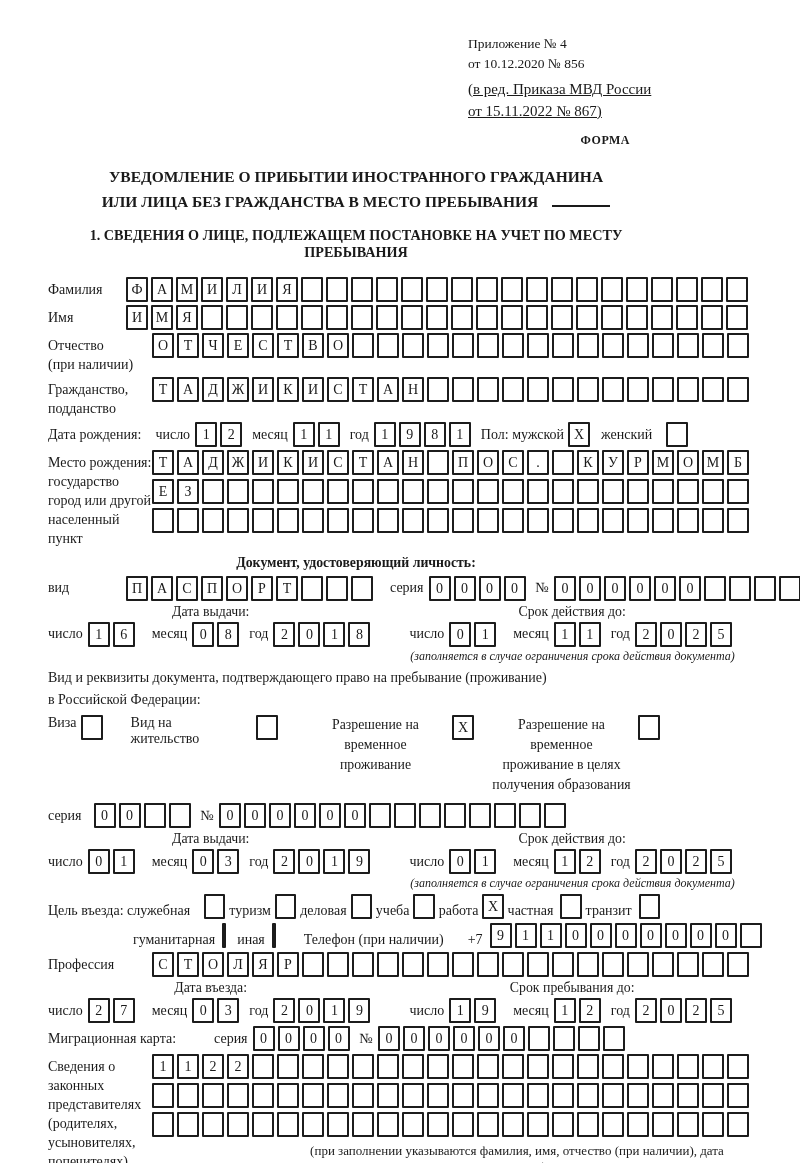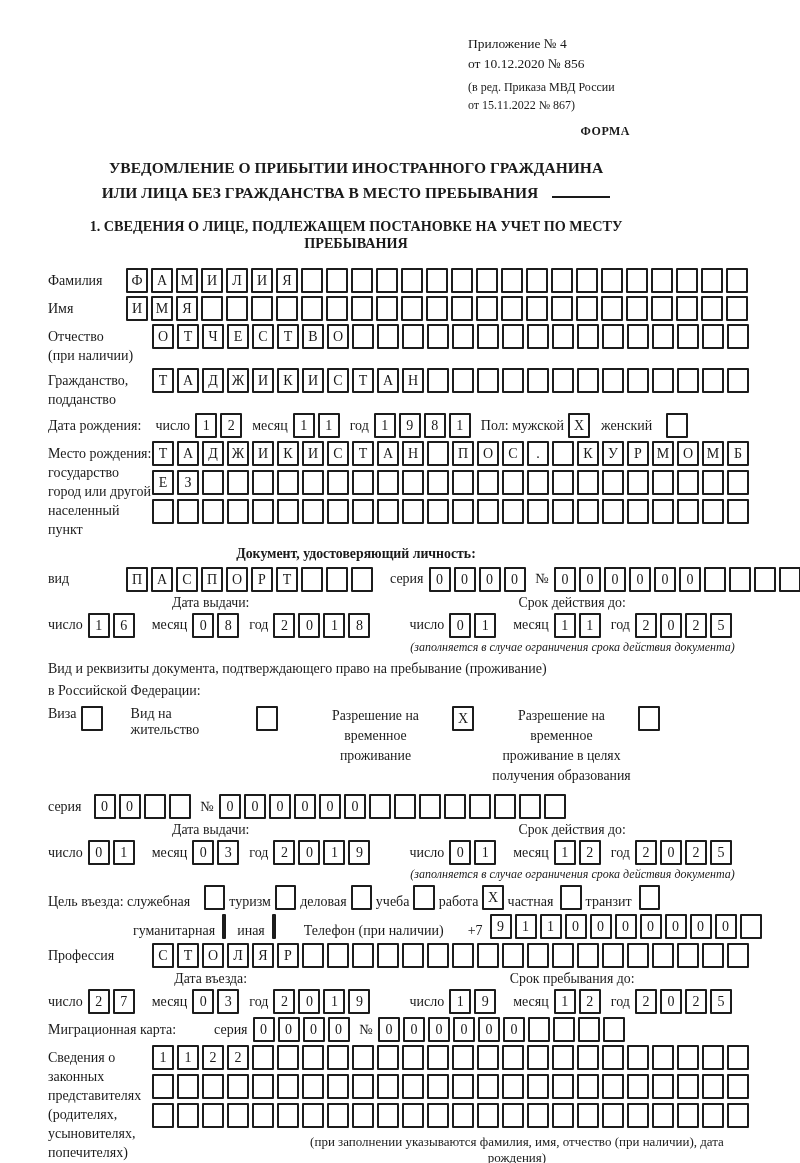--- a/index.html
+++ b/index.html
@@ -14,7 +14,7 @@
   
   .header-right { display: flex; justify-content: flex-end; }
   .appendix { width: 196px; text-align: left; font-size: 13.5px; line-height: 1.5; }
-  .appendix .rev { font-size: 12px; }
+  .appendix .rev { font-size: 15px; text-decoration: underline; }
   .appendix .rev-first { margin-top: 3px; }
   .forma { text-align: right; font-weight: bold; font-size: 12px; letter-spacing: 0.5px; margin: 10px 34px 0 0; }
 

